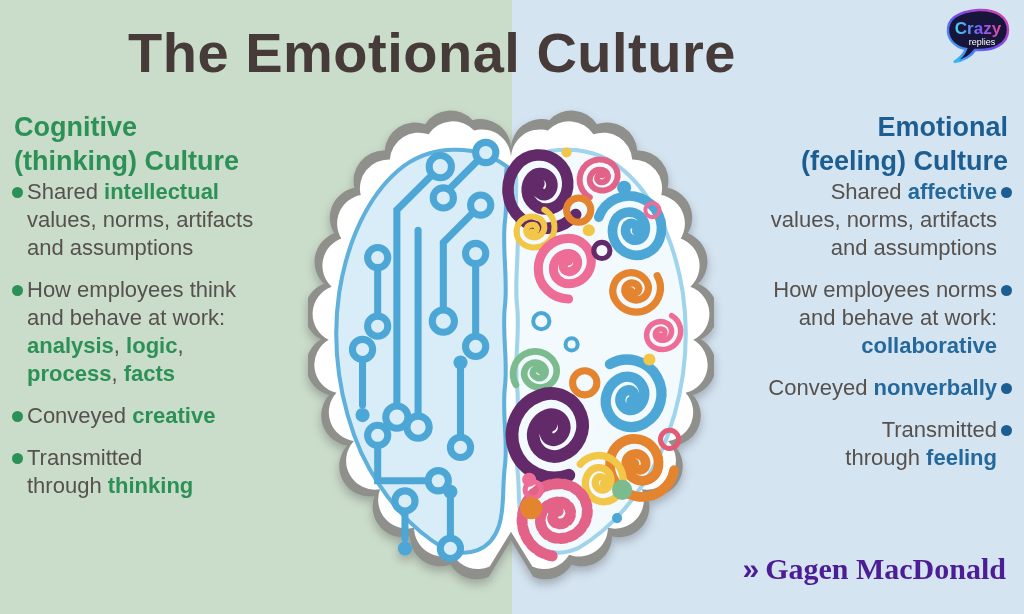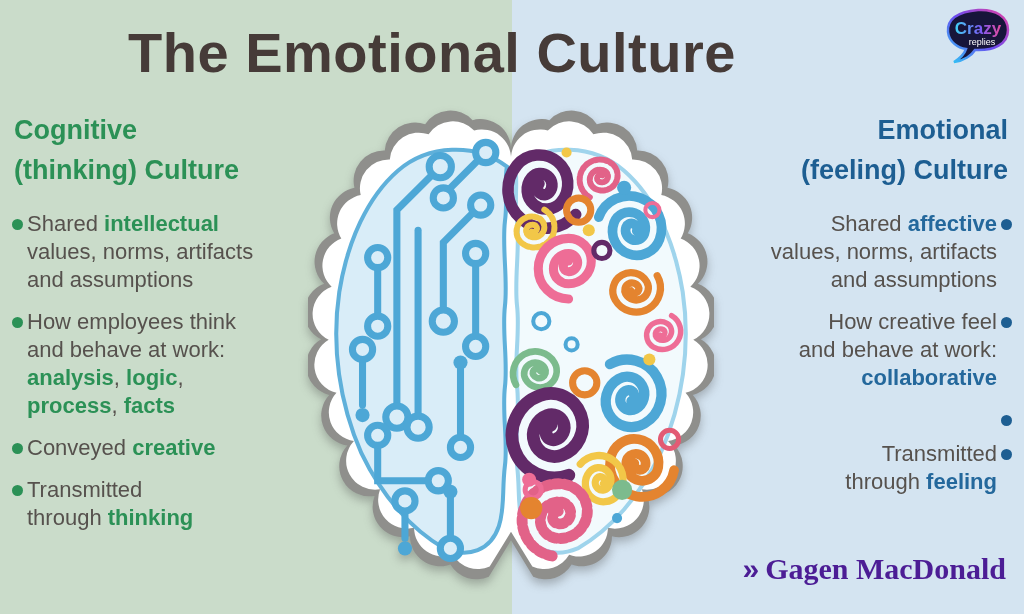--- a/index.html
+++ b/index.html
@@ -13,8 +13,8 @@
          font-size:56px;font-weight:bold;color:#463b38;letter-spacing:.5px;}
 
   .col{position:absolute;top:110px;width:302px;}
-  .col .heading{font-size:27px;font-weight:bold;line-height:40px;white-space:pre-line;
-                margin-bottom:20px;}
+  .col .heading{font-size:27px;font-weight:bold;line-height:34px;white-space:pre-line;
+                }
   #col-left{left:12px;}
   #col-right{right:12px;text-align:right;}
   #col-left .heading{color:#2b9156;padding-left:2px;}

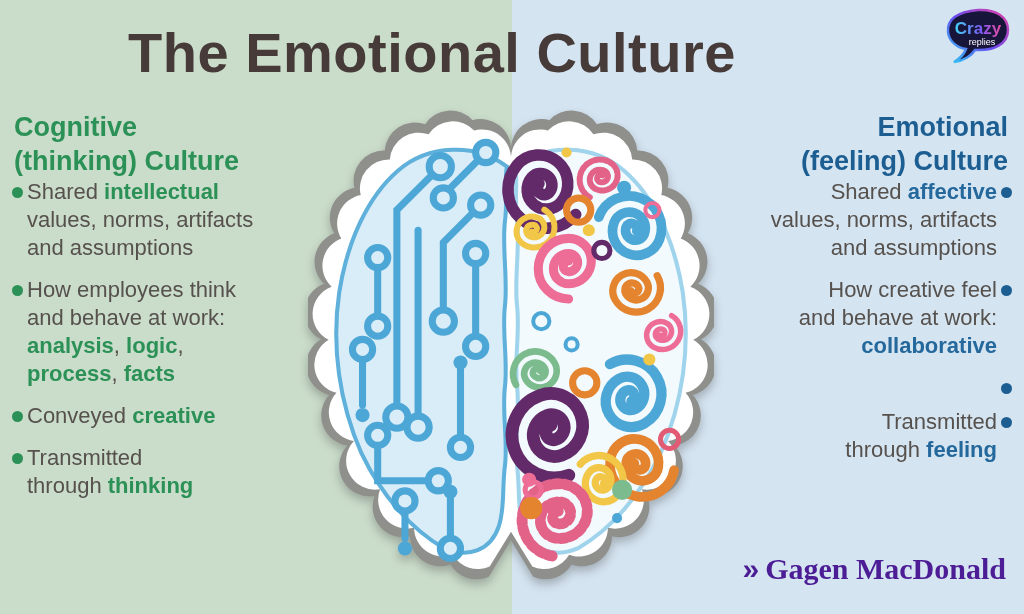--- a/index.html
+++ b/index.html
@@ -217,7 +217,7 @@
       </div>
       <div class="bullet-item">
         <div class="bullet-text">
-          <div class="line"><span>How creative feel</span></div>
+          <div class="line"><span>How employees norms</span></div>
           <div class="line"><span>and behave at work:</span></div>
           <div class="line"><span class="em">collaborative</span></div>
         </div>

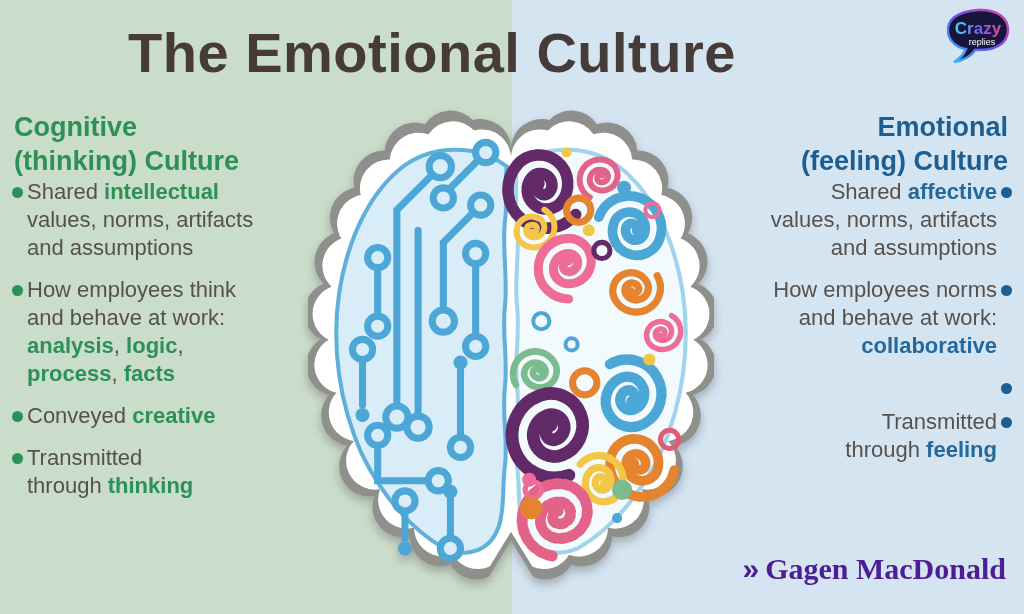--- a/index.html
+++ b/index.html
@@ -224,6 +224,9 @@
         <span class="dot"></span>
       </div>
       <div class="bullet-item">
+        <div class="bullet-text">
+          <div class="line"><span>Conveyed </span><span class="em">nonverbally</span></div>
+        </div>
         <span class="dot"></span>
       </div>
       <div class="bullet-item">

